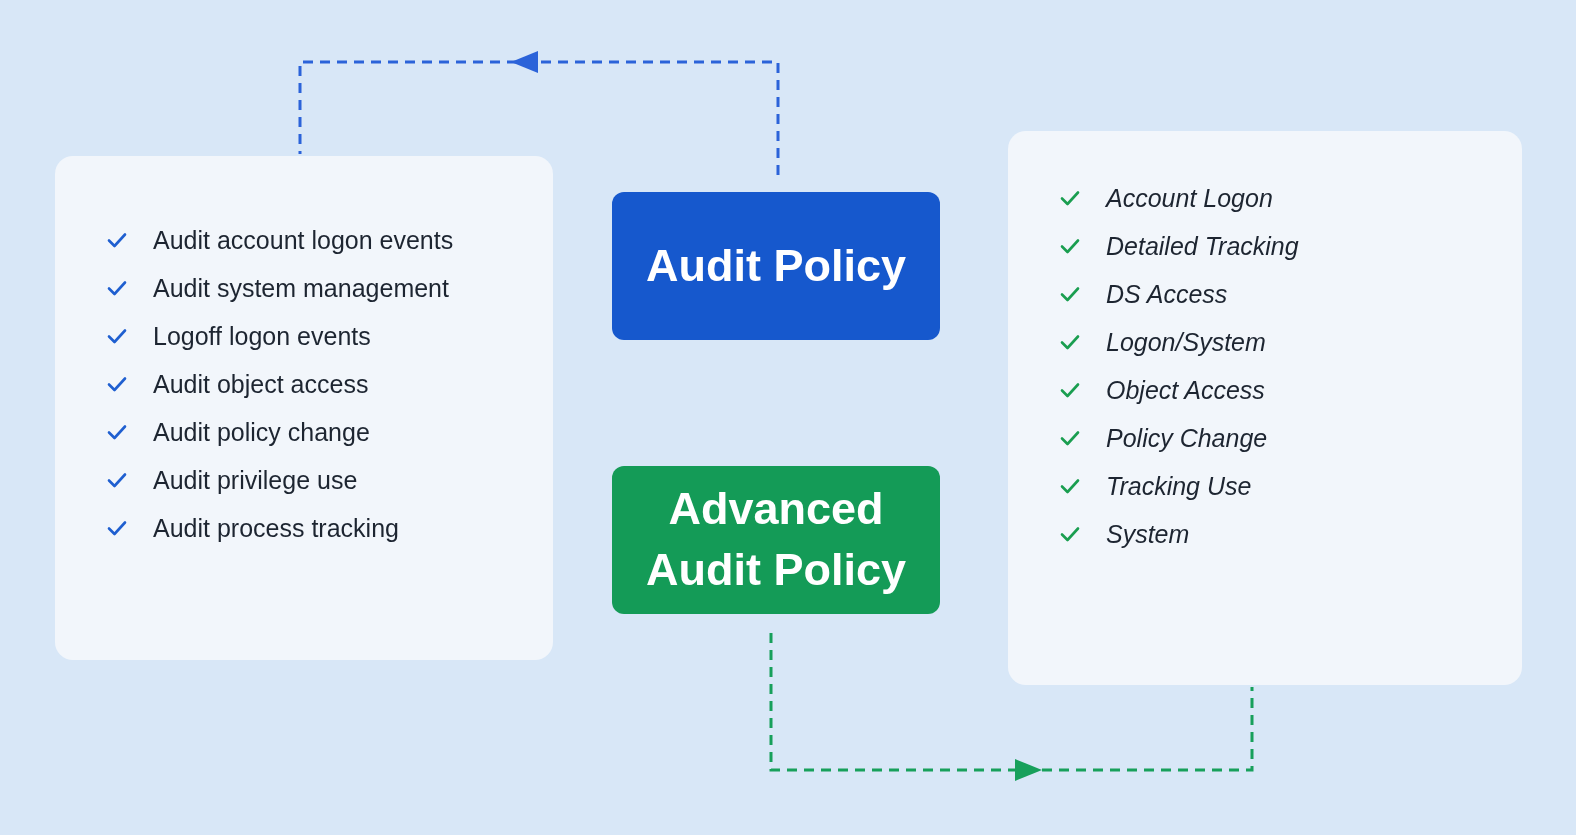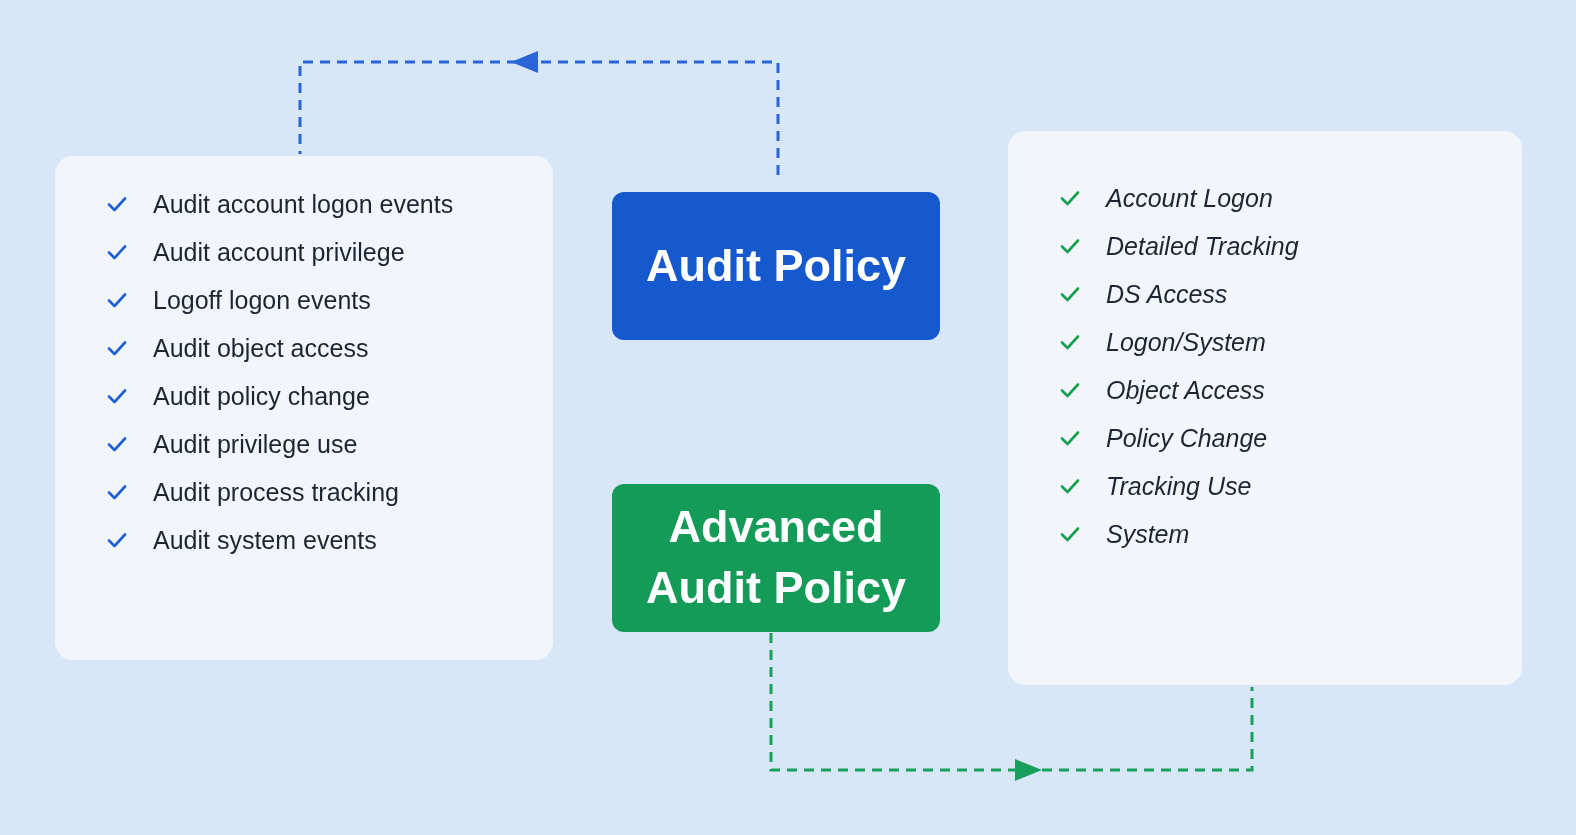--- a/index.html
+++ b/index.html
@@ -41,7 +41,7 @@
     top: 156px;
     width: 498px;
     height: 504px;
-    padding-top: 24px;
+    padding-top: 60px;
     box-sizing: border-box;
   }
   .right-card {

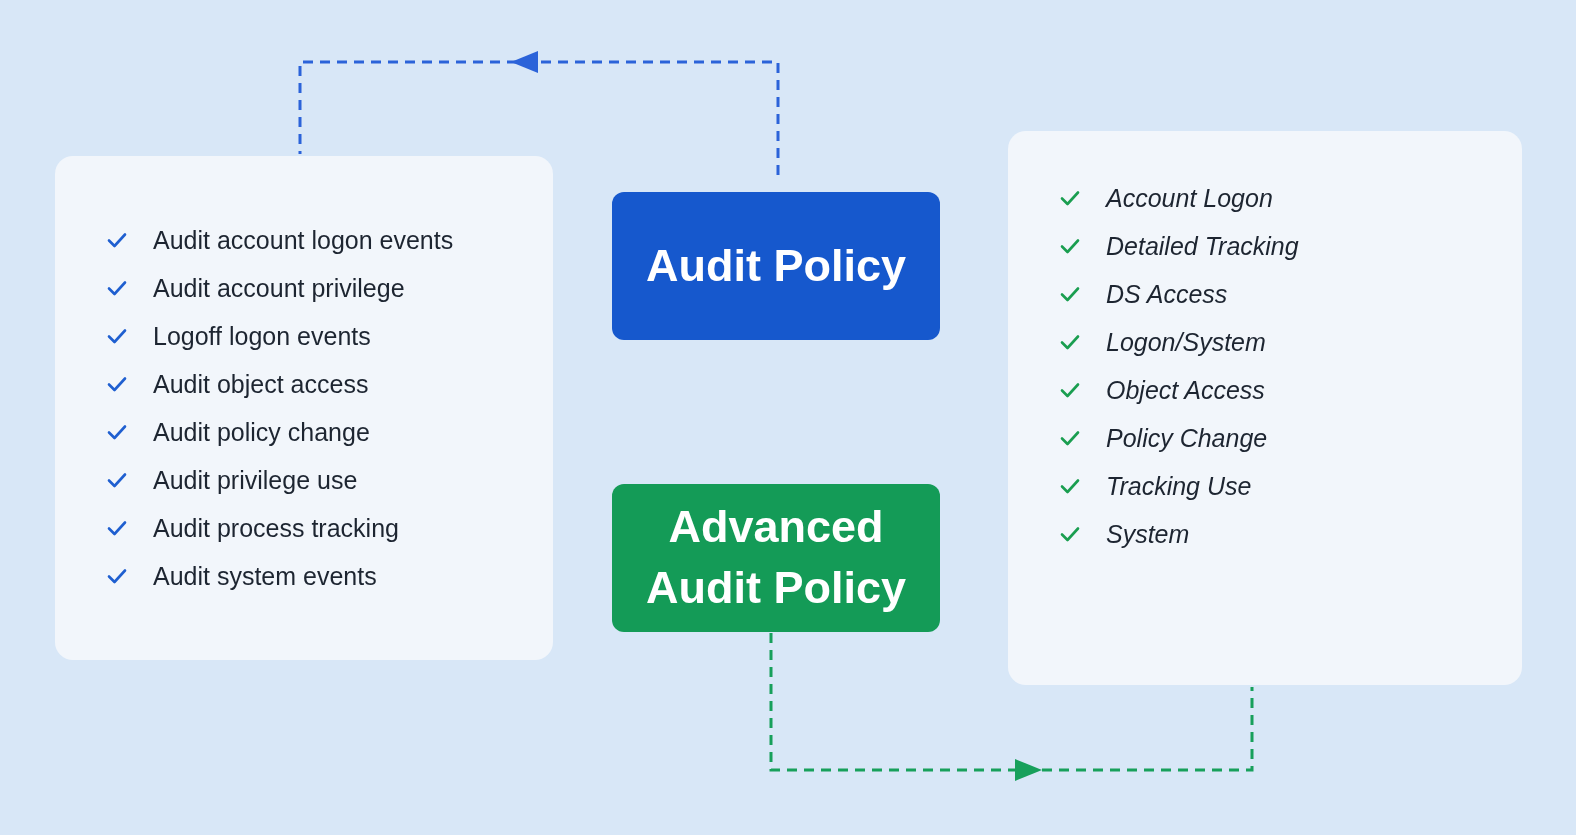--- a/index.html
+++ b/index.html
@@ -131,7 +131,7 @@
               <path d="M4 12.5l5.5 5.5L20 6.5" fill="none" stroke-width="2.6" stroke-linecap="round" stroke-linejoin="round"></path>
             </svg>
         </span>
-        <span class="item-text">Audit account privilege</span>
+        <span class="item-text">Audit system management</span>
       </div>
         <div class="list-item">
         <span class="check blue-check">

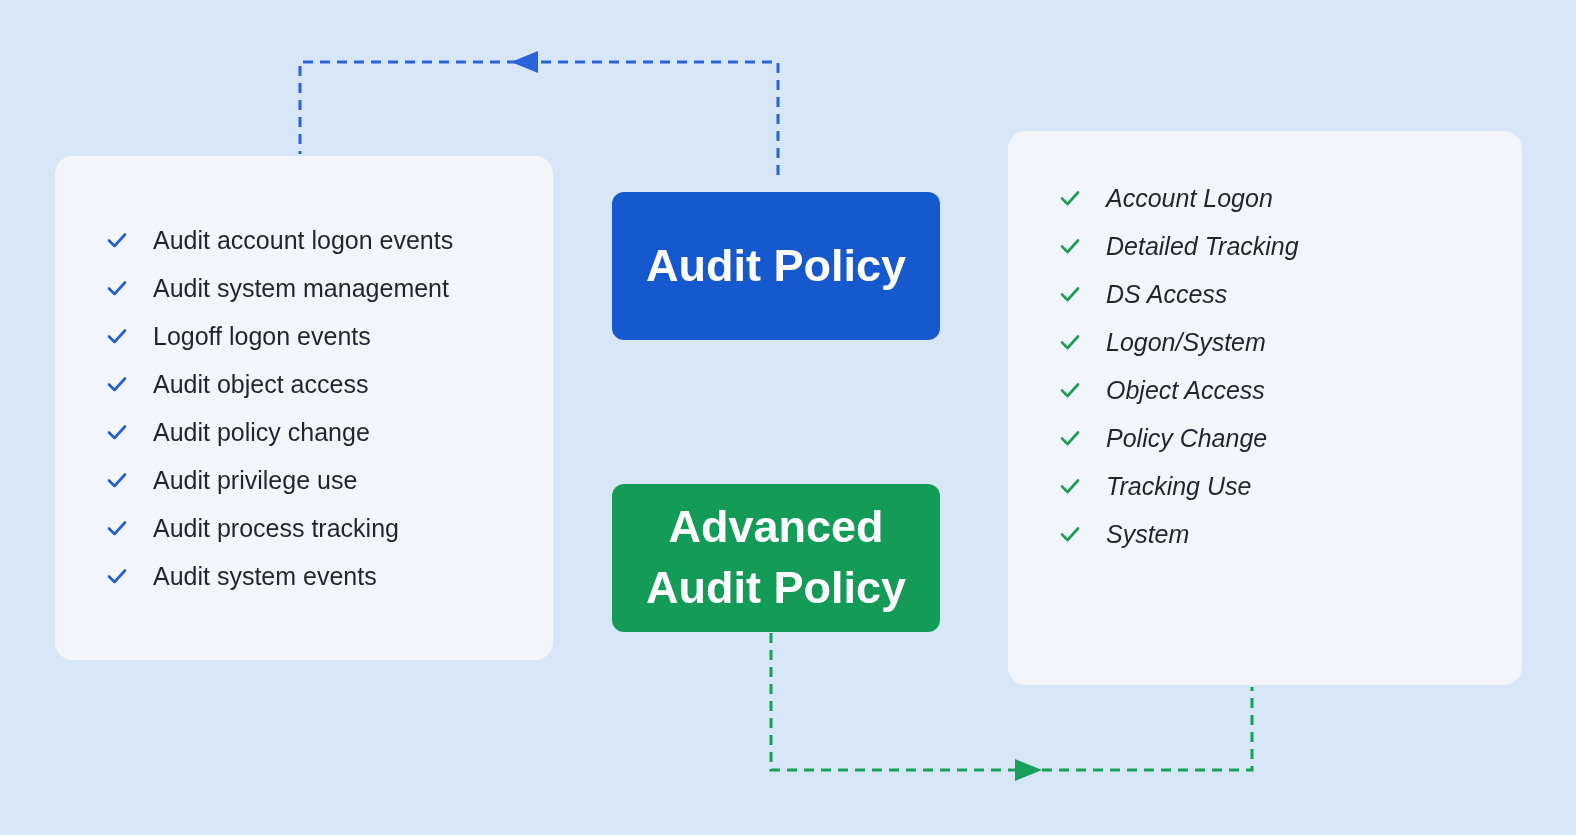--- a/index.html
+++ b/index.html
@@ -98,7 +98,7 @@
   }
   .green-box {
     left: 612px;
-    top: 468px;
+    top: 450px;
     background: var(--green);
     align-items: center;
   }

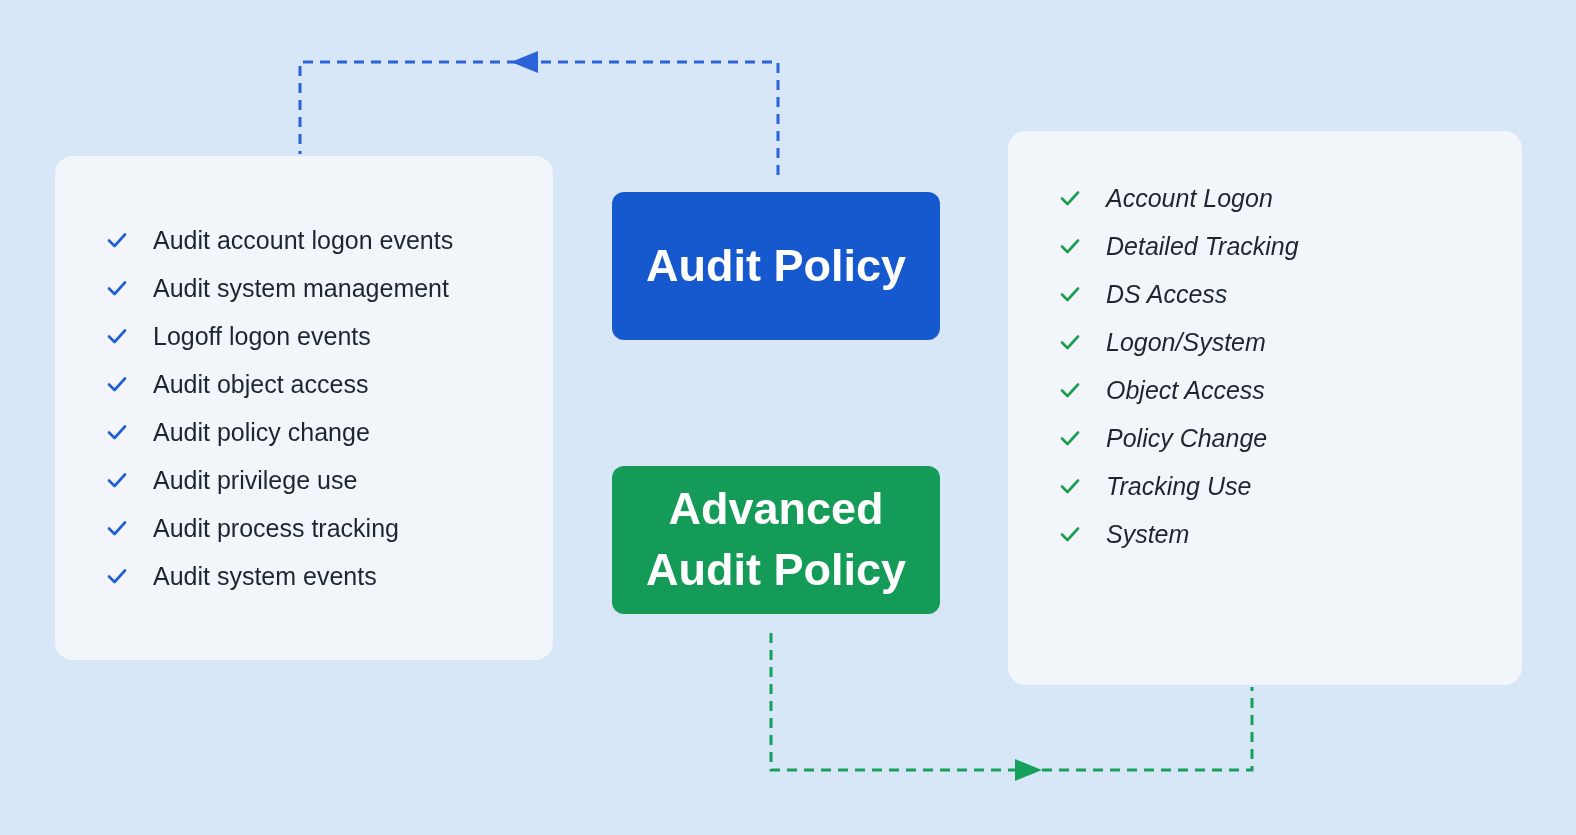--- a/index.html
+++ b/index.html
@@ -173,14 +173,6 @@
         </span>
         <span class="item-text">Audit process tracking</span>
       </div>
-        <div class="list-item">
-        <span class="check blue-check">
-          <svg viewBox="0 0 24 24">
-              <path d="M4 12.5l5.5 5.5L20 6.5" fill="none" stroke-width="2.6" stroke-linecap="round" stroke-linejoin="round"></path>
-            </svg>
-        </span>
-        <span class="item-text">Audit system events</span>
-      </div>
       </div>
   </div>
 

